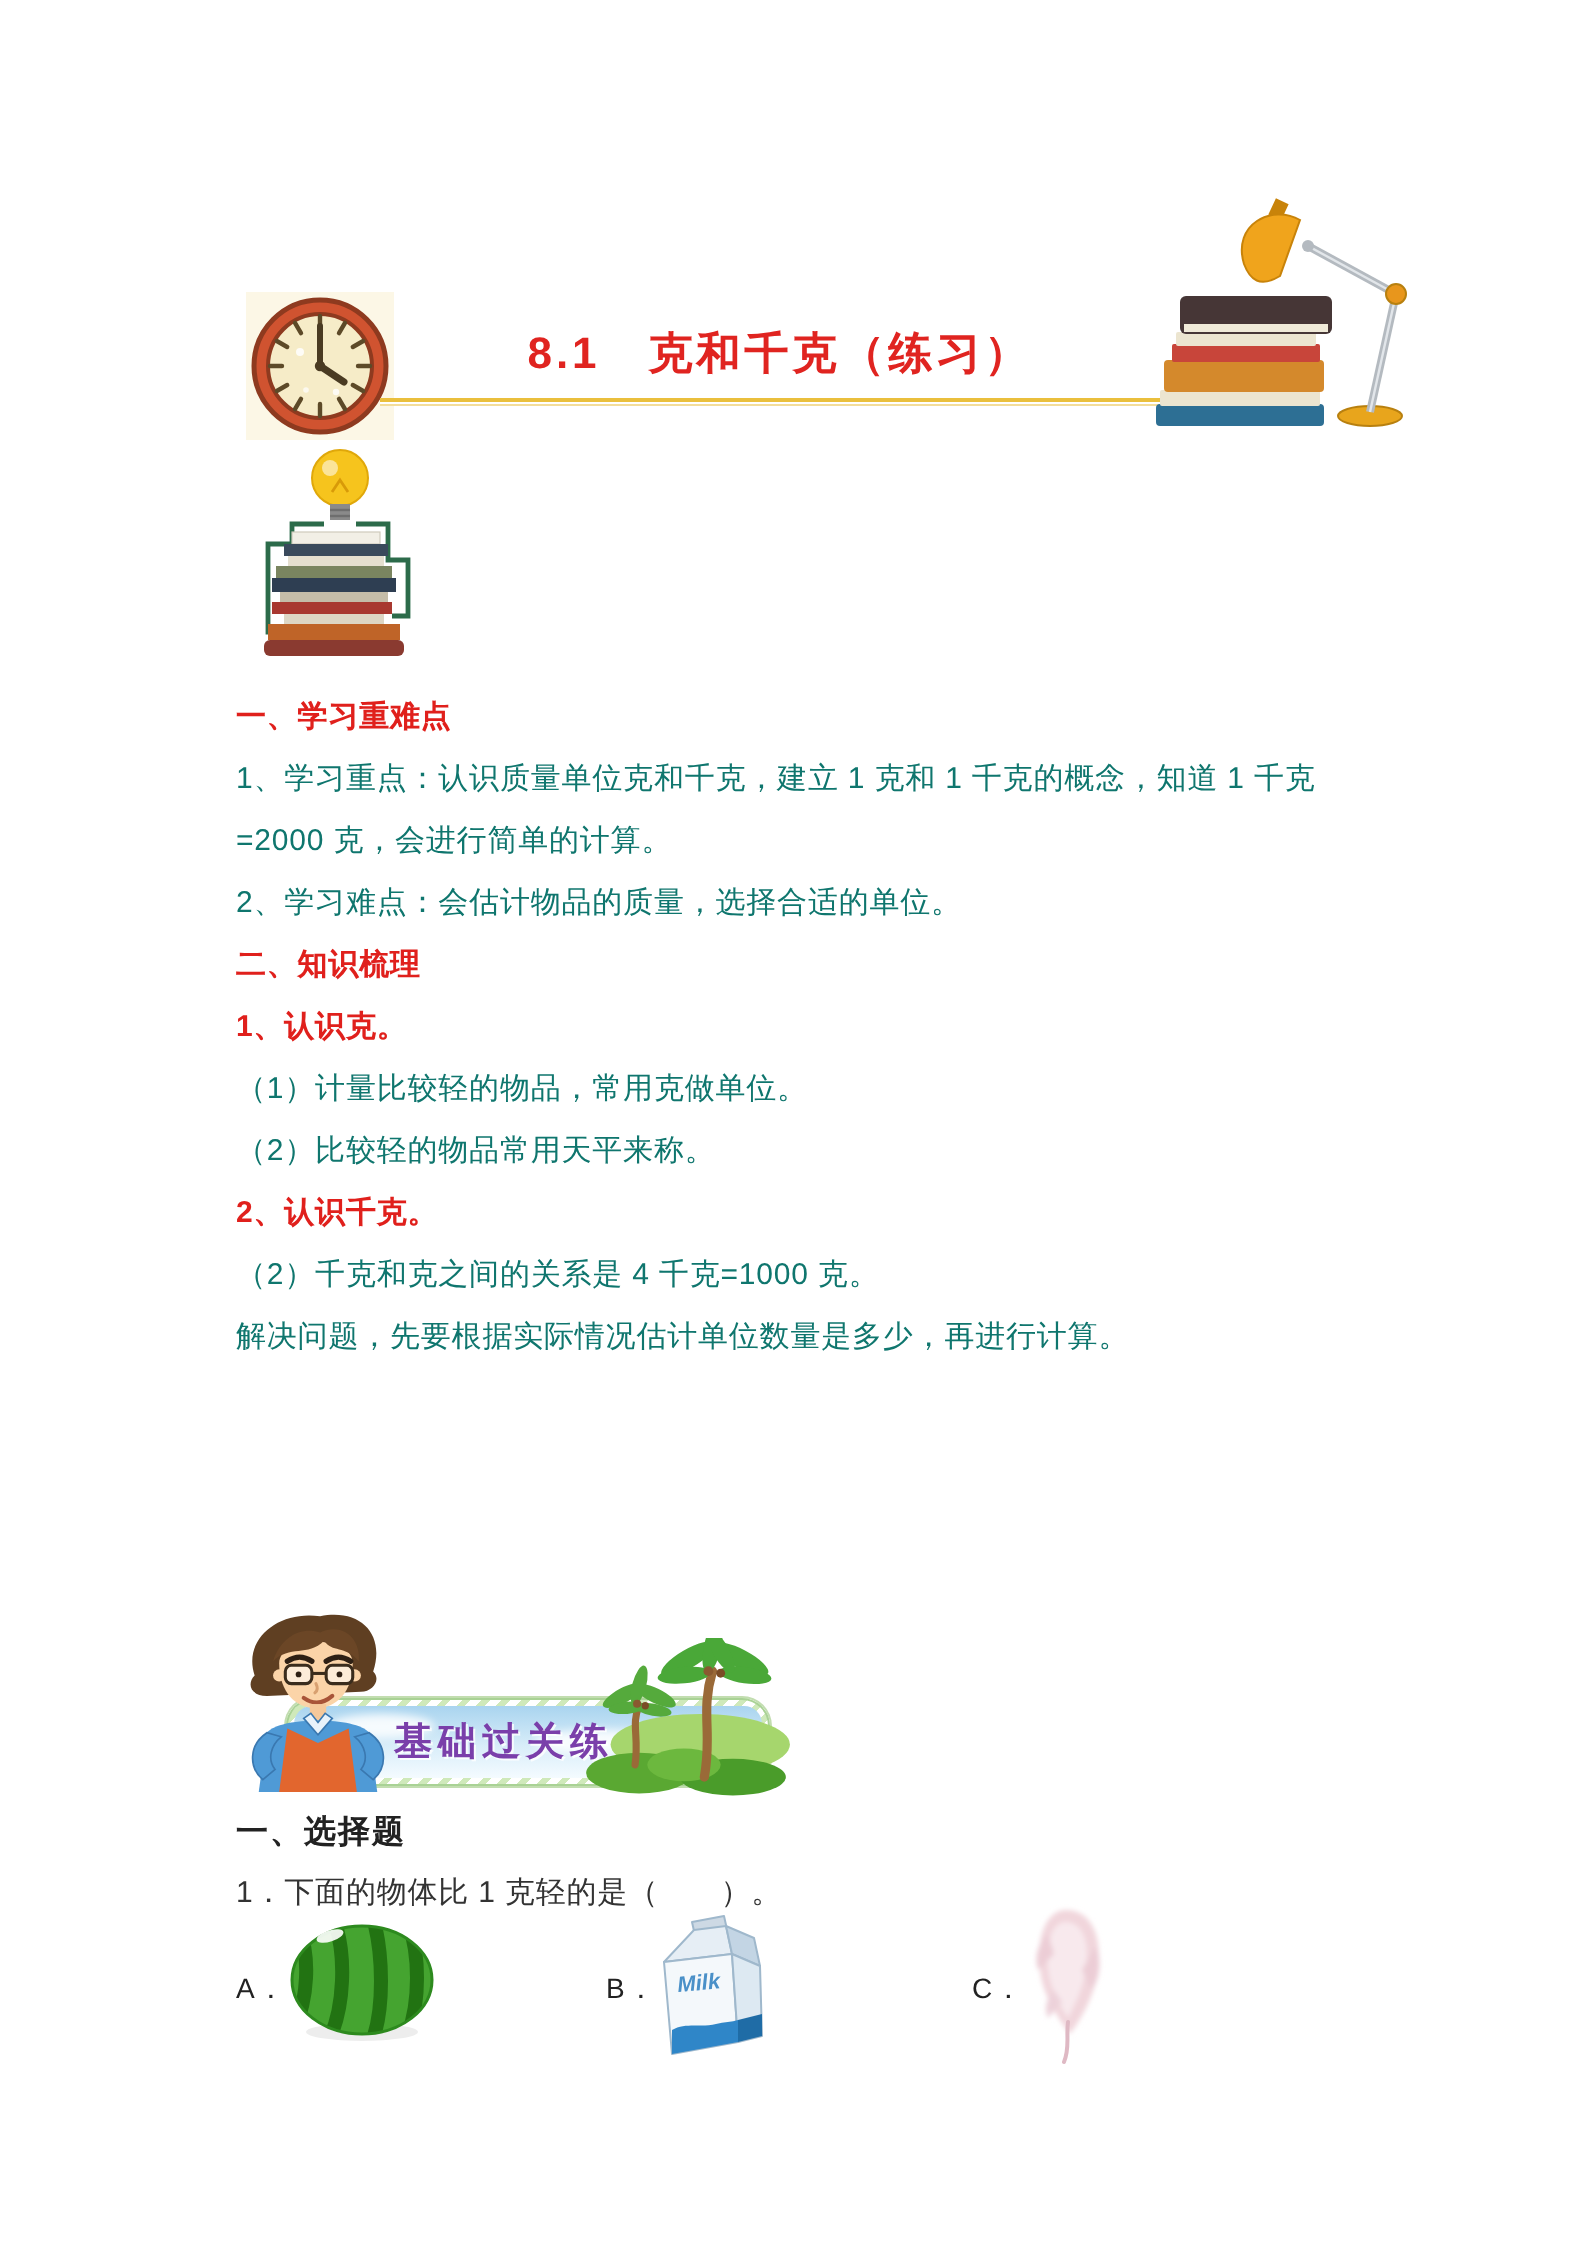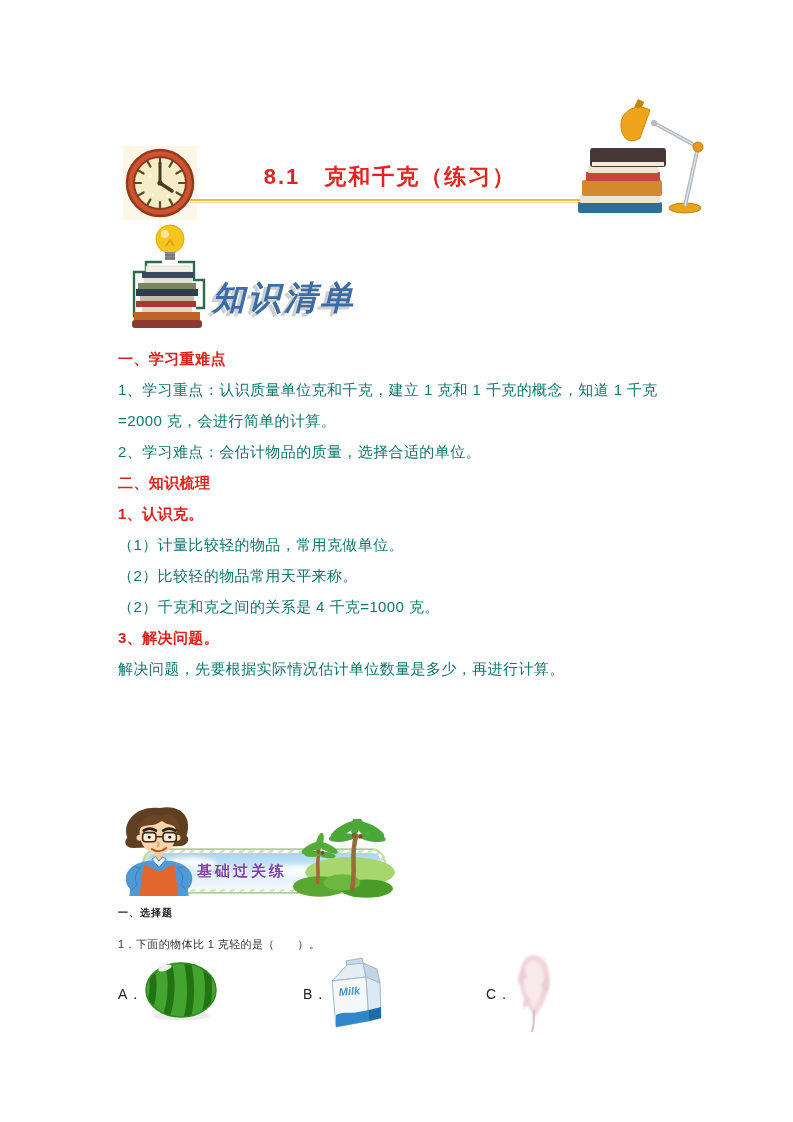--- a/index.html
+++ b/index.html
@@ -135,7 +135,6 @@
       <rect x="8" y="100" width="70" height="8" rx="3" fill="#8a3a30"></rect>
     </svg>
   </div>
-  <div class="kn-title">知识清单</div>
 
   <div class="kn-text">
     <p class="red">一、学习重难点</p>

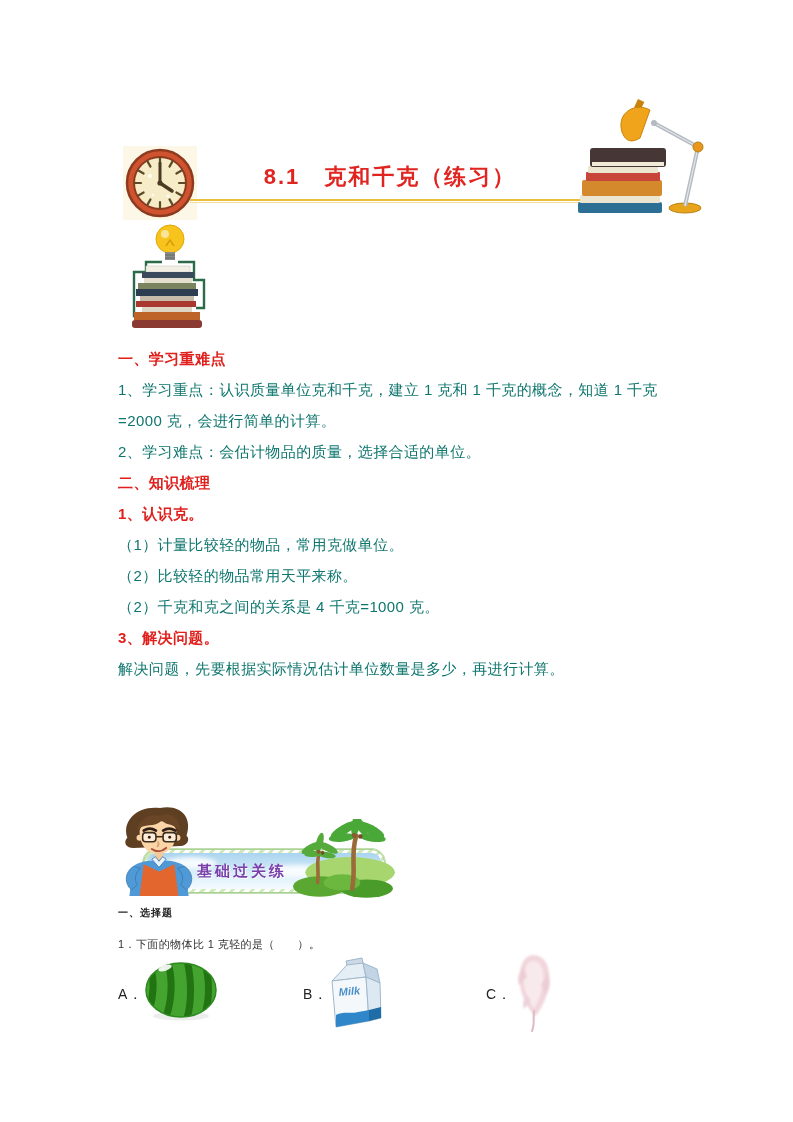--- a/index.html
+++ b/index.html
@@ -145,6 +145,7 @@
     <p class="red">1、认识克。</p>
     <p class="body">（1）计量比较轻的物品，常用克做单位。</p>
     <p class="body">（2）比较轻的物品常用天平来称。</p>
+    <p class="red">2、认识千克。</p>
     <p class="body">（2）千克和克之间的关系是 4 千克=1000 克。</p>
     <p class="red">3、解决问题。</p>
     <p class="body">解决问题，先要根据实际情况估计单位数量是多少，再进行计算。</p>

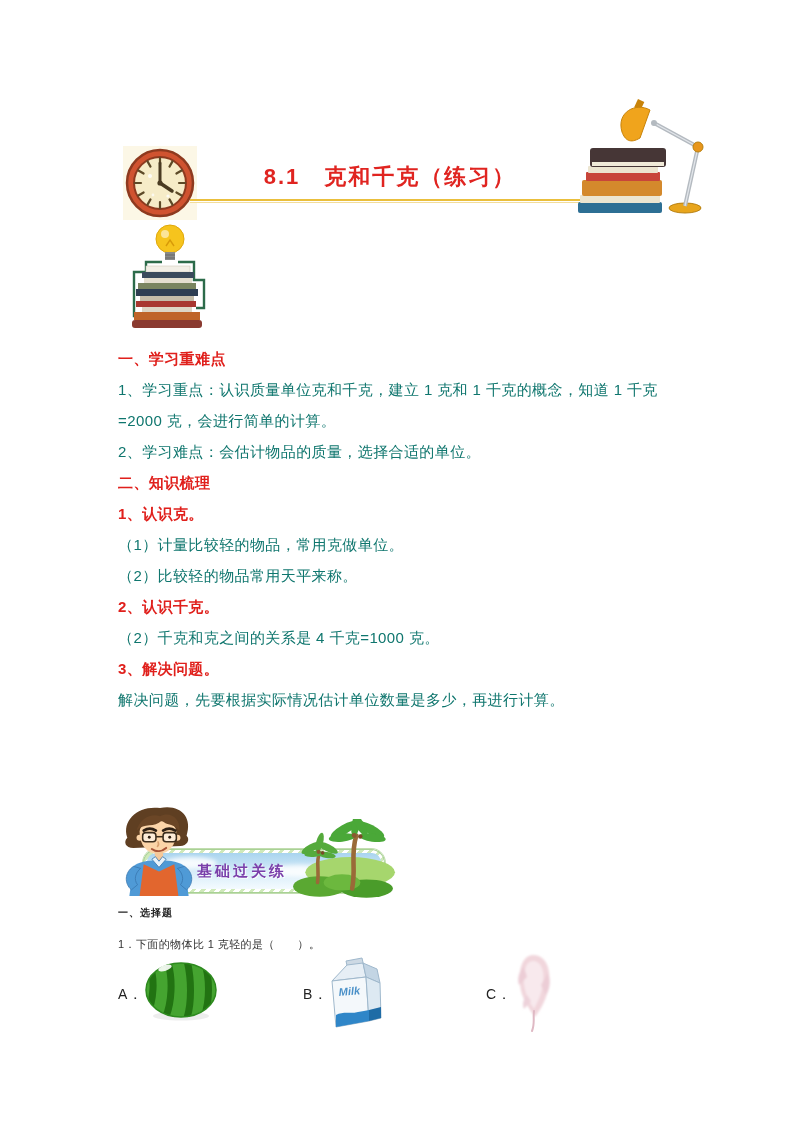--- a/index.html
+++ b/index.html
@@ -147,7 +147,6 @@
     <p class="body">（2）比较轻的物品常用天平来称。</p>
     <p class="red">2、认识千克。</p>
     <p class="body">（2）千克和克之间的关系是 4 千克=1000 克。</p>
-    <p class="red">3、解决问题。</p>
     <p class="body">解决问题，先要根据实际情况估计单位数量是多少，再进行计算。</p>
   </div>
 

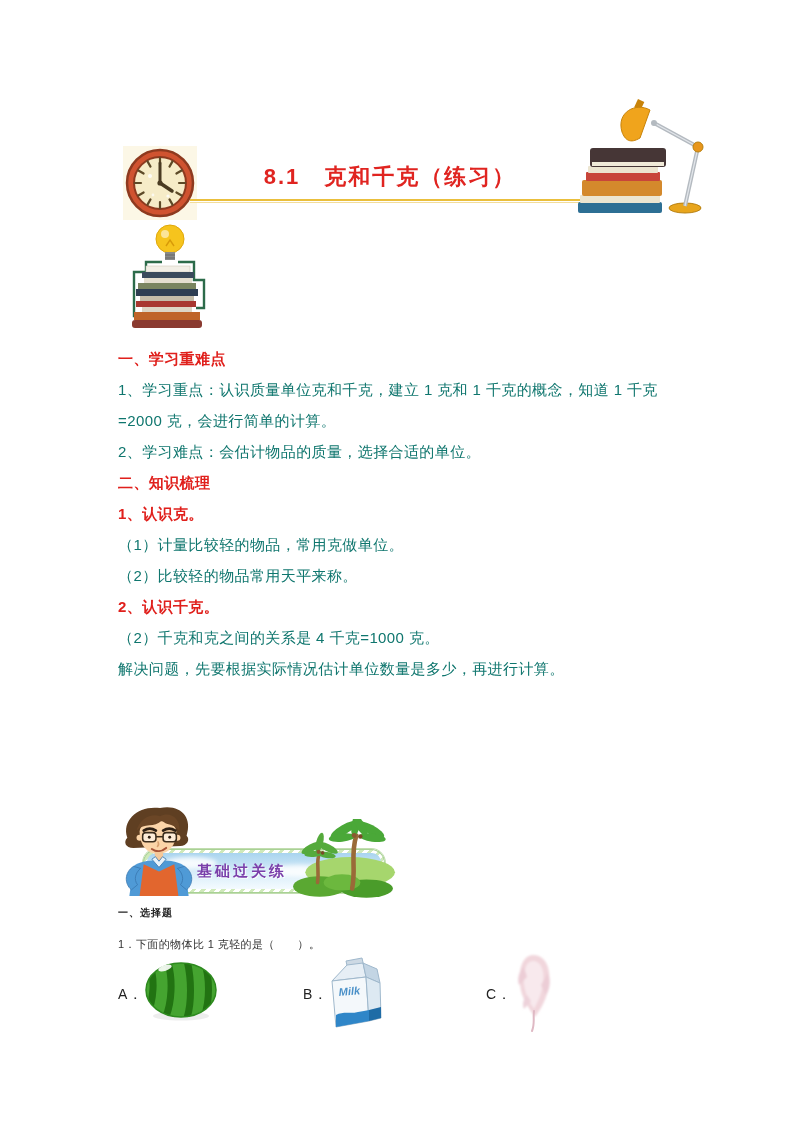--- a/index.html
+++ b/index.html
@@ -37,7 +37,7 @@
   .cloud.c1 { left:18px; top:4px; width:52px; height:12px; }
   .cloud.c2 { left:120px; top:12px; width:66px; height:12px; }
   .banner-title { position:absolute; left:50px; top:0; height:100%; display:flex; align-items:center;
-                  font-size:15px; font-weight:bold; color:#7a3faa; letter-spacing:3px;
+                  font-size:19px; font-weight:bold; color:#7a3faa; letter-spacing:3px;
                   text-shadow:1px 1px 0 rgba(255,255,255,.8); }
   .boy { position:absolute; left:115px; top:803px; width:88px; height:94px; z-index:3; }
   .palms { position:absolute; left:289px; top:819px; width:108px; height:80px; z-index:3; }

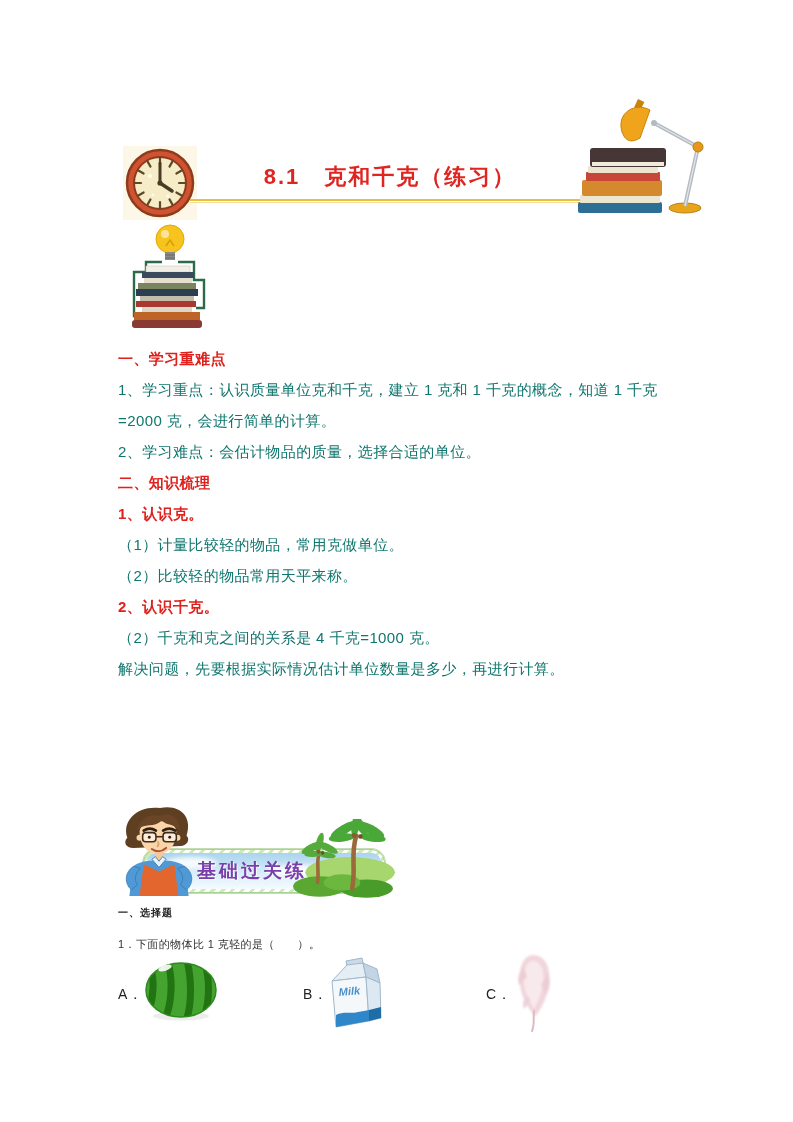--- a/index.html
+++ b/index.html
@@ -43,7 +43,7 @@
   .palms { position:absolute; left:289px; top:819px; width:108px; height:80px; z-index:3; }
 
   
-  .q-section { position:absolute; left:118px; top:906px; font-size:10px; font-weight:bold; color:#222; letter-spacing:1px; }
+  .q-section { position:absolute; left:118px; top:906px; font-size:16px; font-weight:bold; color:#222; letter-spacing:1px; }
   .q-text { position:absolute; left:118px; top:937px; font-size:11px; color:#333; letter-spacing:.4px; }
   .opt-label { position:absolute; font-size:14px; color:#222; letter-spacing:1px; }
   .opt-a-label { left:118px; top:986px; }

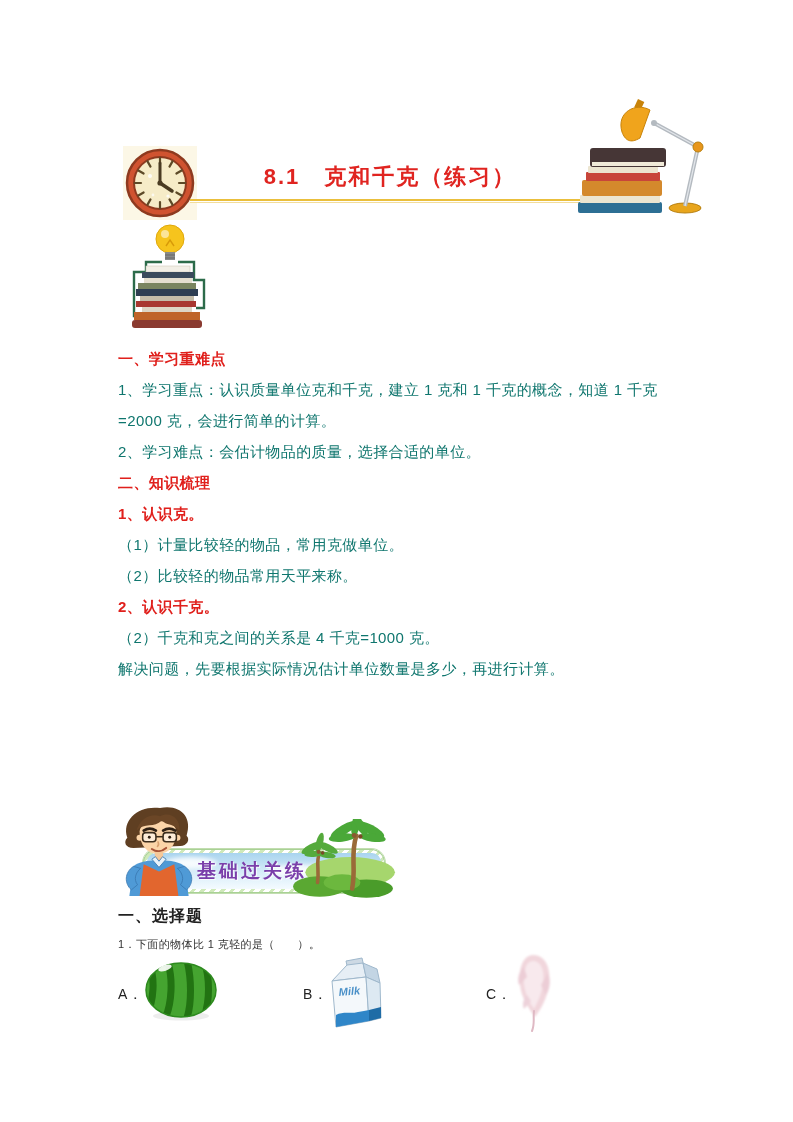--- a/index.html
+++ b/index.html
@@ -44,7 +44,7 @@
 
   
   .q-section { position:absolute; left:118px; top:906px; font-size:16px; font-weight:bold; color:#222; letter-spacing:1px; }
-  .q-text { position:absolute; left:118px; top:937px; font-size:11px; color:#333; letter-spacing:.4px; }
+  .q-text { position:absolute; left:118px; top:937px; font-size:15px; color:#333; letter-spacing:.4px; }
   .opt-label { position:absolute; font-size:14px; color:#222; letter-spacing:1px; }
   .opt-a-label { left:118px; top:986px; }
   .opt-b-label { left:303px; top:986px; }

